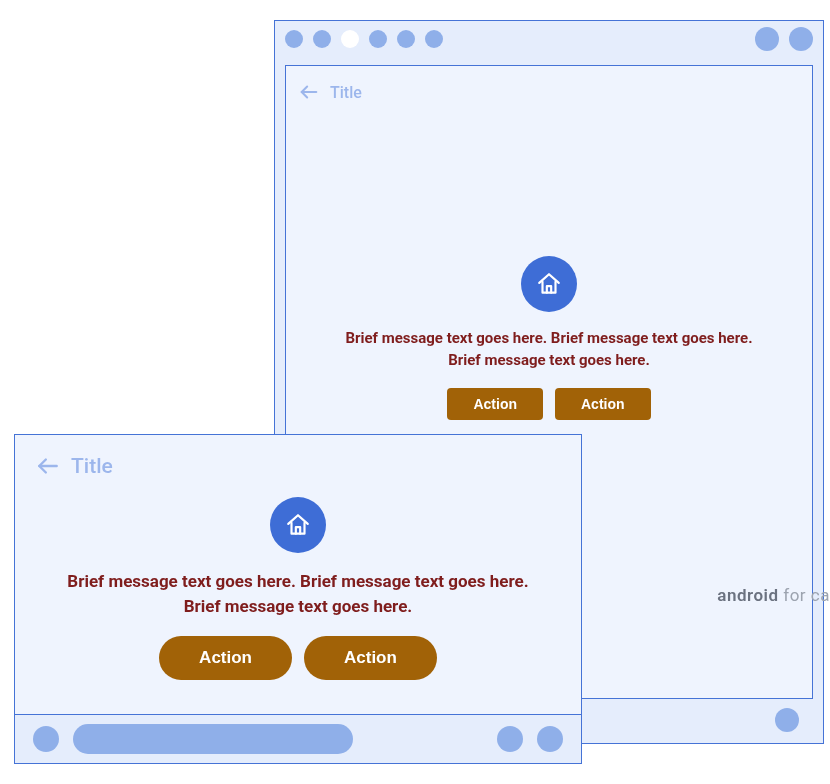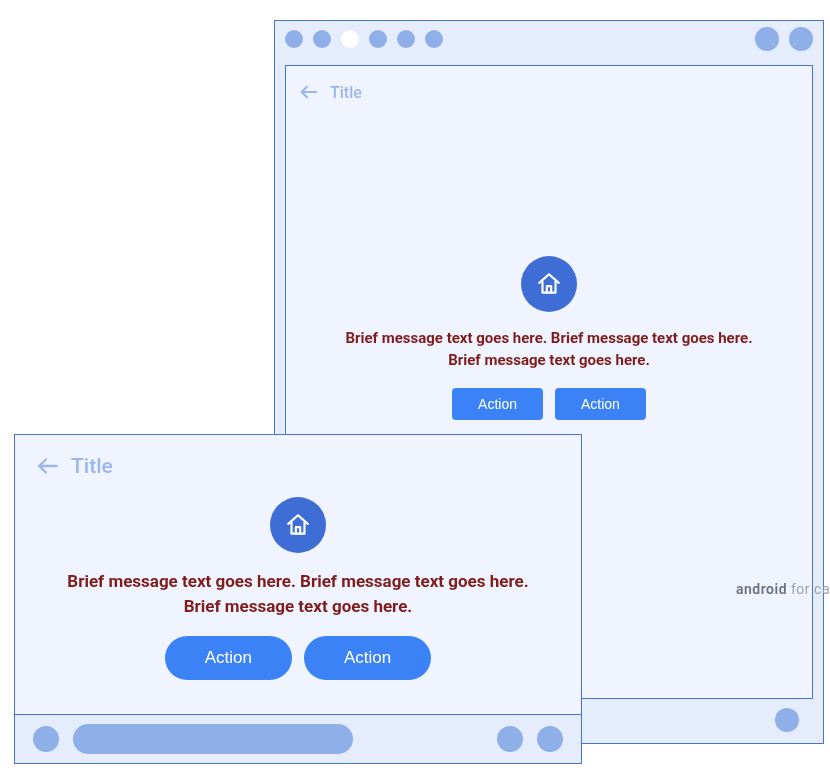--- a/index.html
+++ b/index.html
@@ -79,9 +79,9 @@
   }
   .btnrow { display: inline-flex; gap: 12px; }
   .btn {
-    background: #3b82f6;
+    background: #a16207;
     color: #ffffff;
-    font-weight: 400;
+    font-weight: 700;
     border: none;
     font-size: 14px;
   }

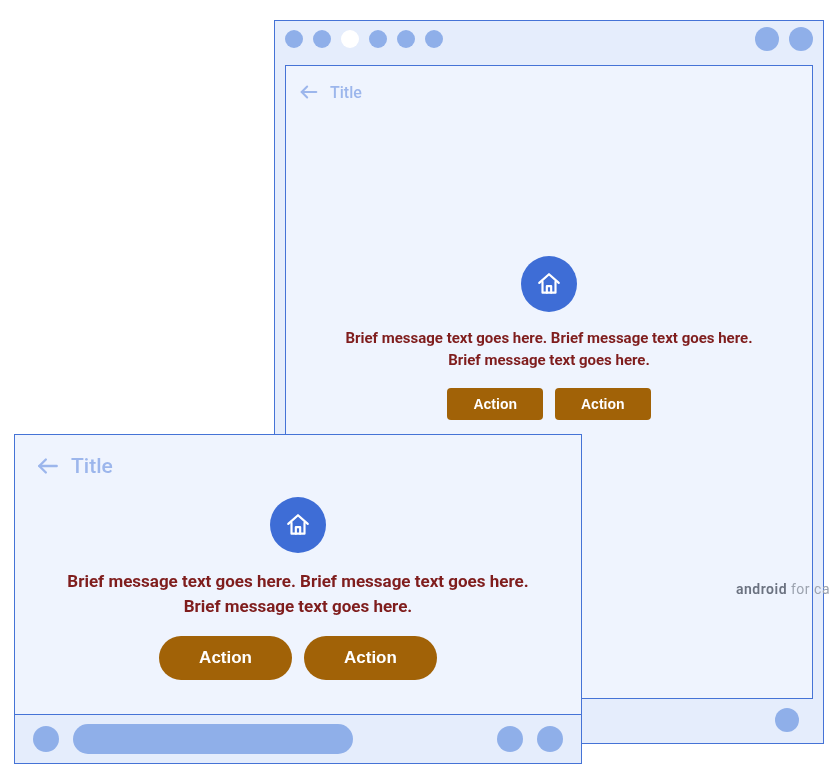--- a/index.html
+++ b/index.html
@@ -138,9 +138,9 @@
   .watermark {
     position: absolute;
     right: 0;
-    bottom: 12px;
+    bottom: 4px;
     color: #9ca3af;
-    font-size: 14px;
+    font-size: 17px;
     letter-spacing: 0.5px;
   }
   .watermark .strong { font-weight: 600; color: #6b7280; }

